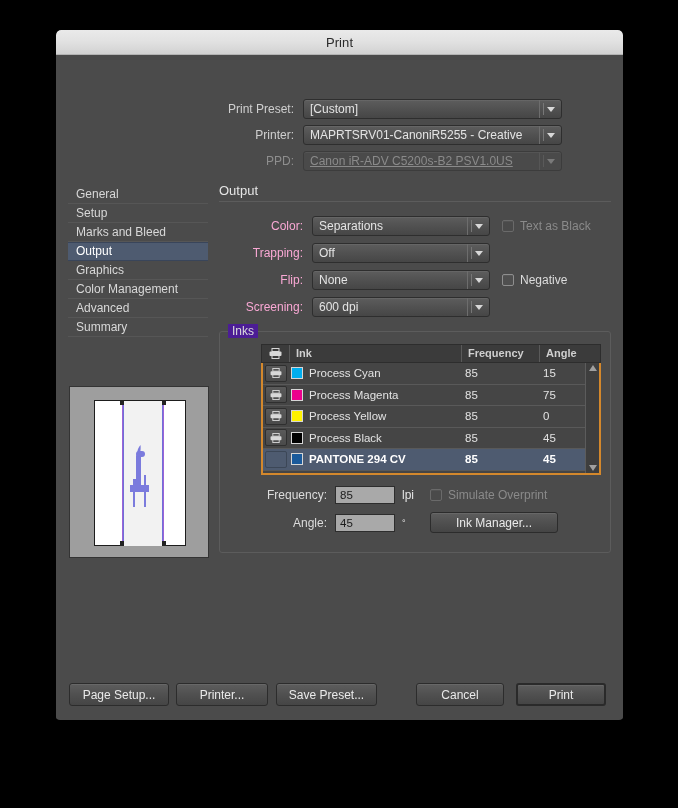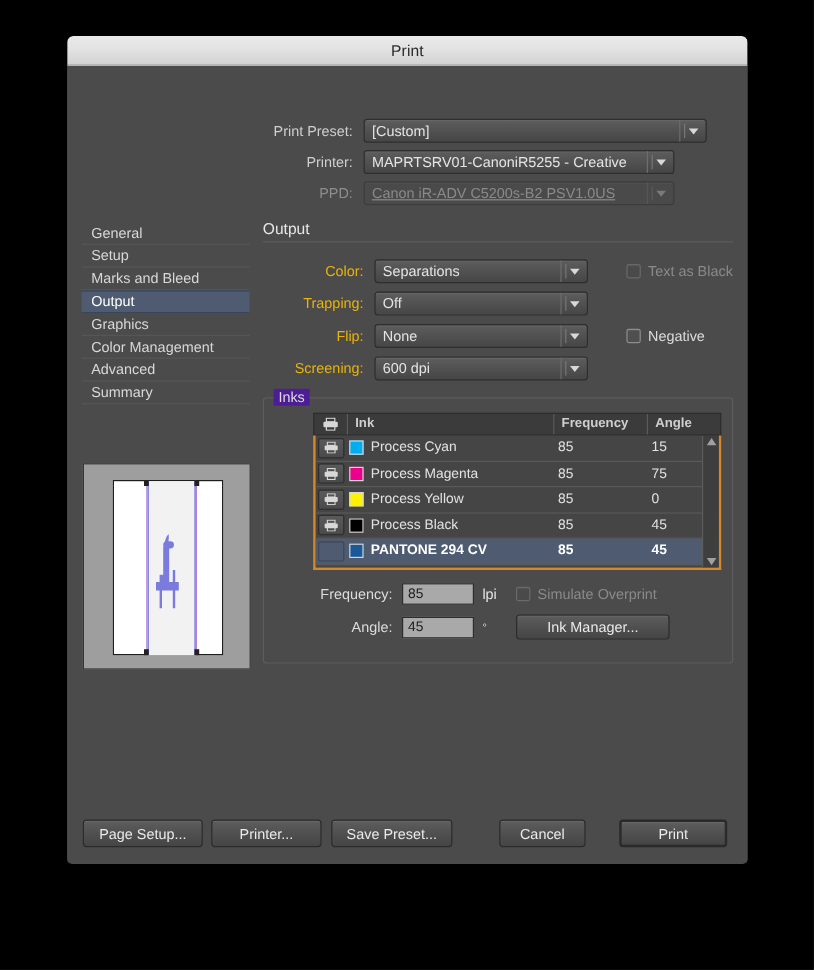--- a/index.html
+++ b/index.html
@@ -259,7 +259,7 @@
 
     <div class="toprow" style="top:44px">
       <span class="lbl">Print Preset:</span>
-      <div class="combo" style="width:286px">
+      <div class="combo" style="width:259px">
         <span class="val">[Custom]</span>
         <span class="arrowbox">
             <span class="caret"></span>

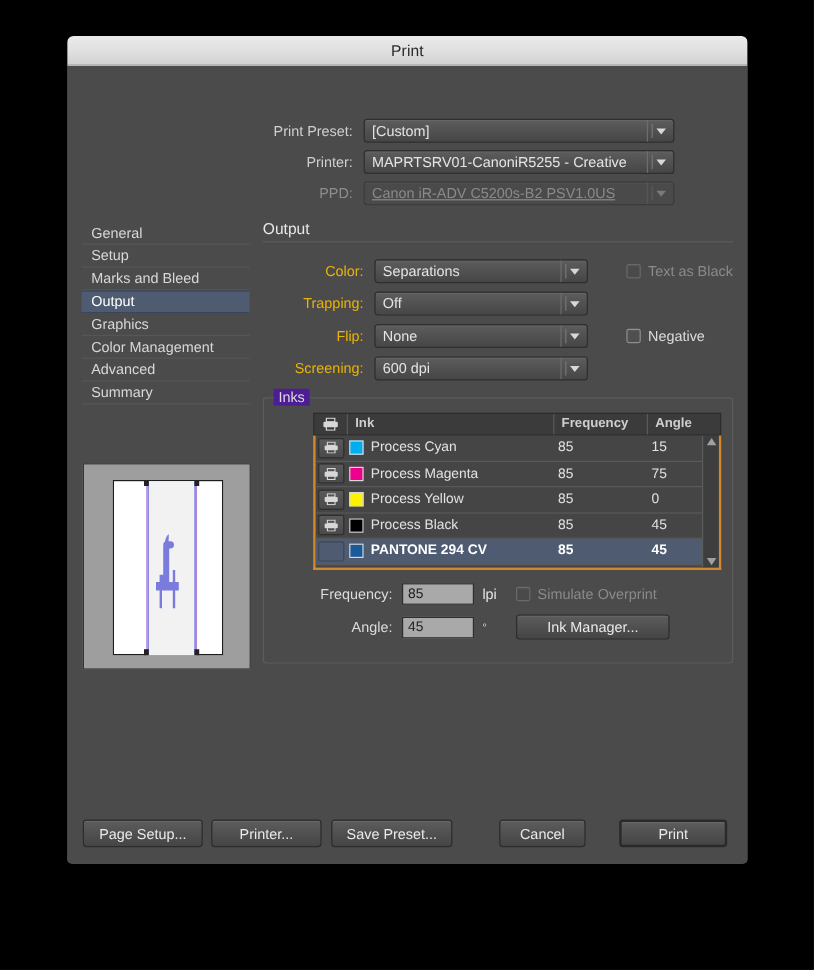--- a/index.html
+++ b/index.html
@@ -133,7 +133,7 @@
   .frow { display: flex; align-items: center; margin-bottom: 7px; }
   .frow .flbl {
     width: 93px; text-align: right; padding-right: 9px;
-    font-size: 12px; color: #eab308;
+    font-size: 12px; color: #f9a8d4;
   }
   .frow .combo { width: 178px; }
 

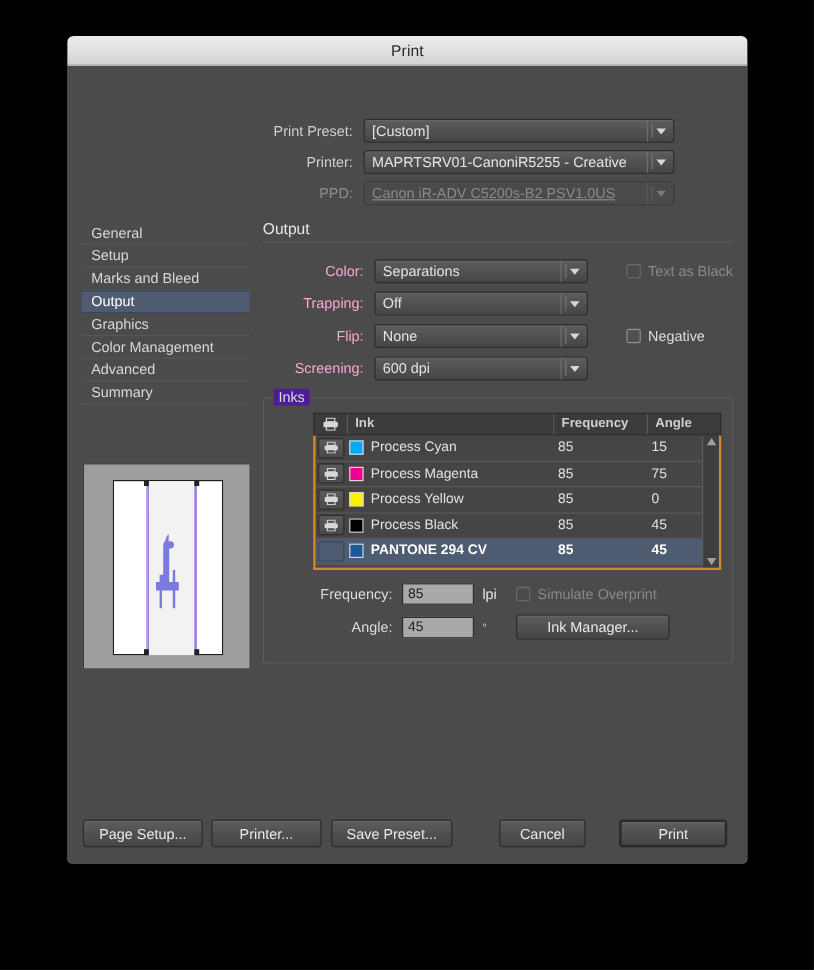--- a/index.html
+++ b/index.html
@@ -137,7 +137,7 @@
   }
   .frow .combo { width: 178px; }
 
-  .chk { display: flex; align-items: center; margin-left: 32px; }
+  .chk { display: flex; align-items: center; margin-left: 12px; }
   .chkbox {
     width: 12px; height: 12px;
     background: #4f4f4f;

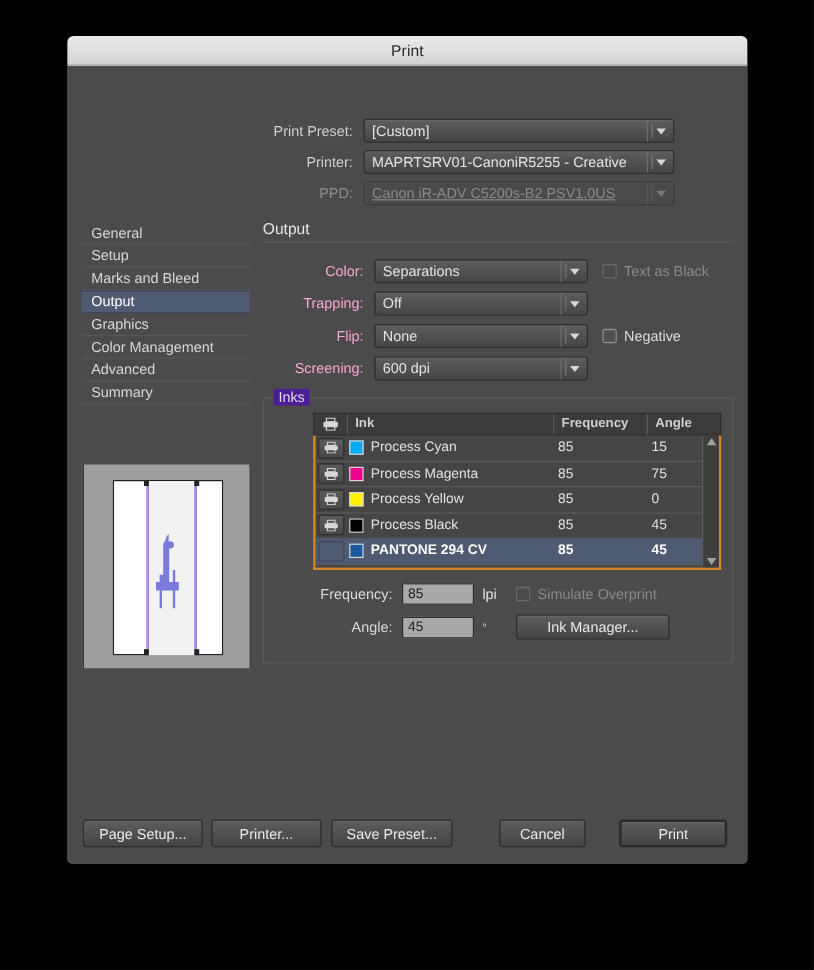--- a/index.html
+++ b/index.html
@@ -499,7 +499,7 @@
       <div class="btn" style="left:13px;width:100px">Page Setup...</div>
       <div class="btn" style="left:120px;width:92px">Printer...</div>
       <div class="btn" style="left:220px;width:101px">Save Preset...</div>
-      <div class="btn" style="left:360px;width:72px">Cancel</div>
+      <div class="btn" style="left:360px;width:88px">Cancel</div>
       <div class="btn primary" style="left:460px;width:90px">Print</div>
     </div>
 

